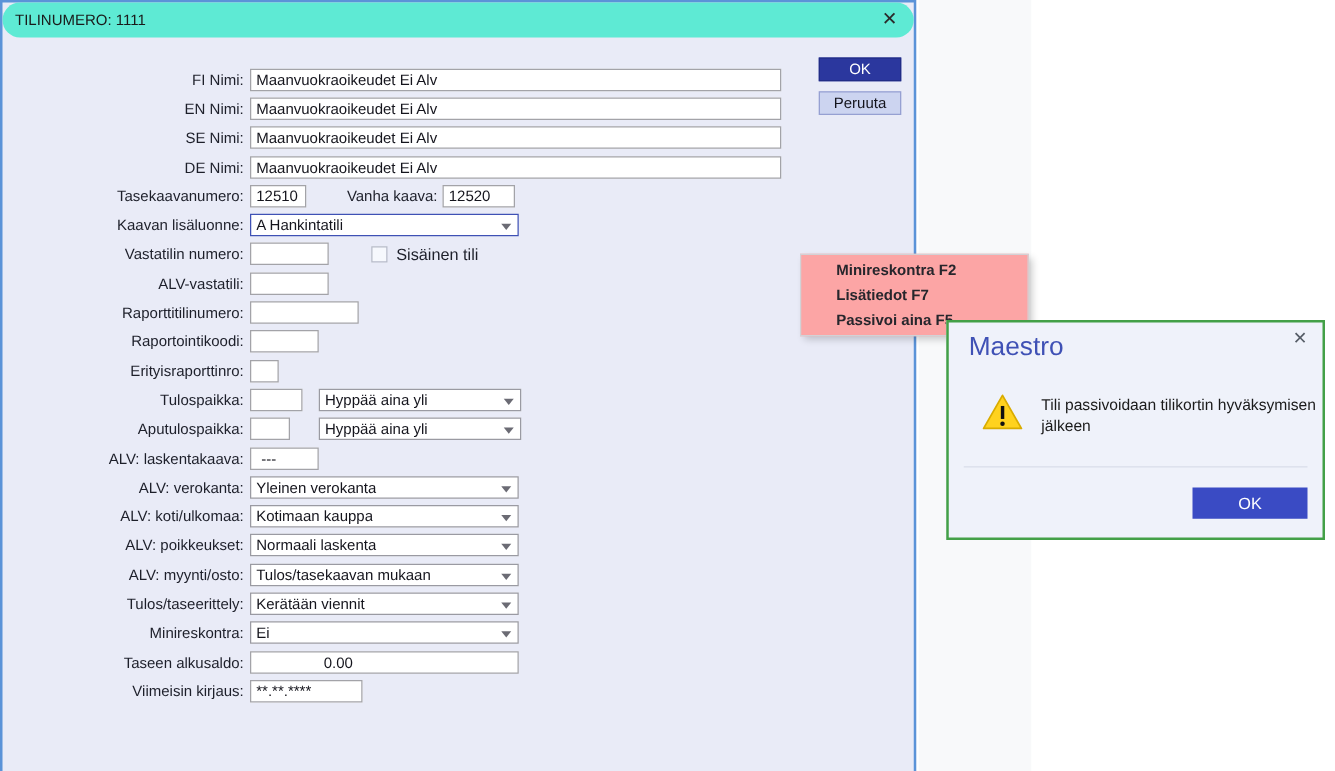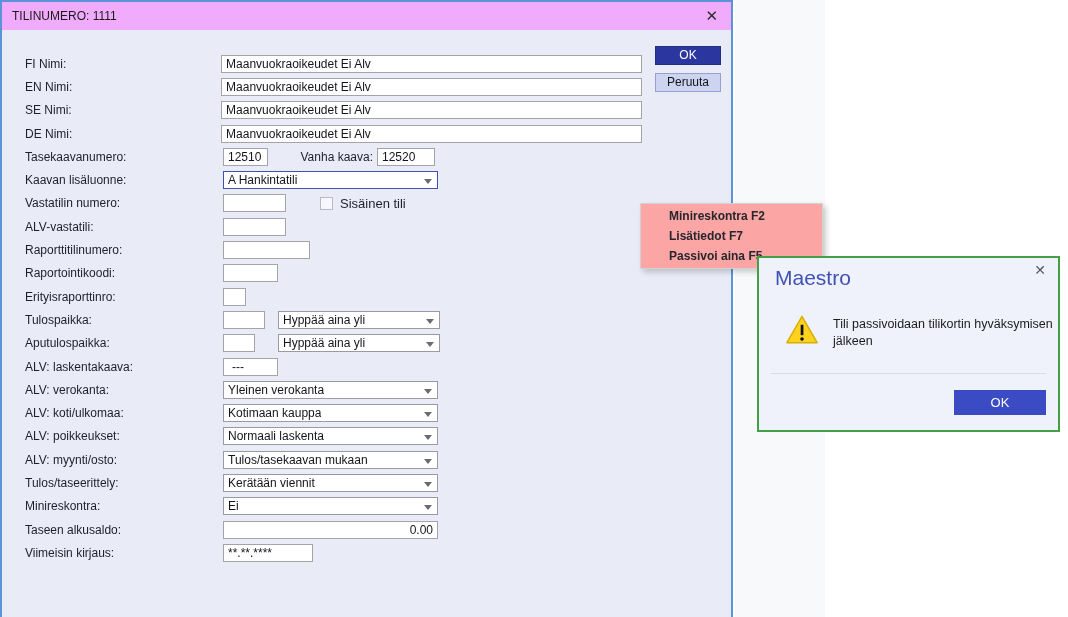--- a/index.html
+++ b/index.html
@@ -12,7 +12,7 @@
   
   .dialog { position:absolute; left:0; top:0; width:733px; height:625px;
     border:2px solid #5b93d8; background:#e9ebf7; z-index:1; }
-  .titlebar { position:relative; height:28px; background:#f0abfc; }
+  .titlebar { position:relative; height:28px; background:#5eead4;border-radius:14px; }
   .titlebar .title { position:absolute; left:10px; top:7px; font-size:12px; color:#1a1a1a; }
   .titlebar .close { position:absolute; right:13px; top:5px; font-size:15px; color:#2b2b2b;
     cursor:pointer; line-height:18px; }

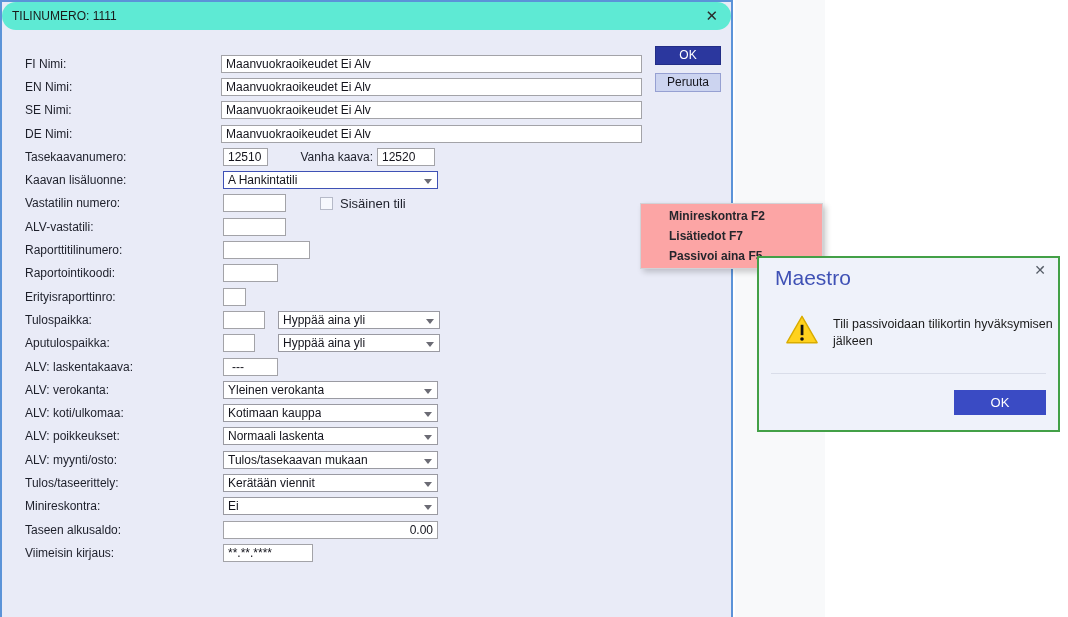--- a/index.html
+++ b/index.html
@@ -19,7 +19,7 @@
 
   .form { position:absolute; left:0; top:50px; width:640px; }
   .row { display:flex; align-items:center; height:23.3px; }
-  .lbl { width:198px; text-align:left; padding-right:5px; color:#1d1f2a; white-space:nowrap;margin-left:23px; }
+  .lbl { width:198px; text-align:right; padding-right:5px; color:#1d1f2a; white-space:nowrap; }
   .inp { height:18px; border:1px solid #a3a3a8; background:#ffffff; font-family:"Liberation Sans",sans-serif;
     font-size:12px; color:#14141c; padding:0 4px; }
   .w425 { width:425px; } .w215 { width:215px; } .w87 { width:87px; } .w90 { width:90px; }

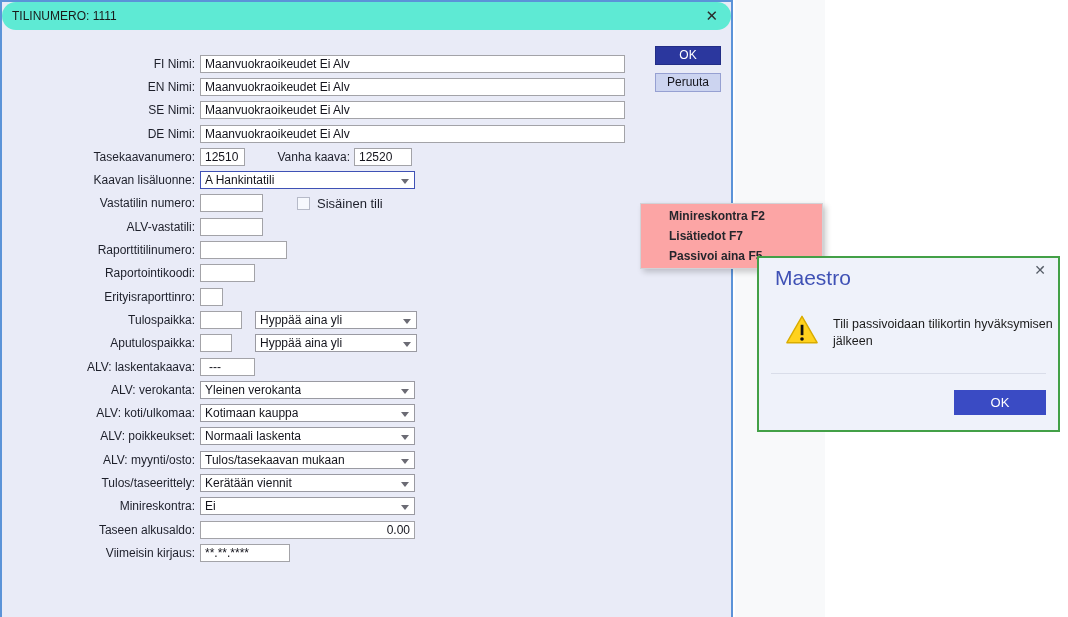--- a/index.html
+++ b/index.html
@@ -25,7 +25,7 @@
   .w425 { width:425px; } .w215 { width:215px; } .w87 { width:87px; } .w90 { width:90px; }
   .w63 { width:63px; } .w58 { width:58px; } .w55 { width:55px; } .w45 { width:45px; }
   .w42 { width:42px; } .w32 { width:32px; } .w23 { width:23px; } .w162 { width:162px; }
-  .pad-num { padding-left:58px;text-align:right; }
+  .pad-num { padding-left:58px; }
   .inline-lbl { width:109px; text-align:right; padding-right:4px; white-space:nowrap; }
 
   .sel { position:relative; height:18px; border:1px solid #9a9aa2; background:#ffffff;

